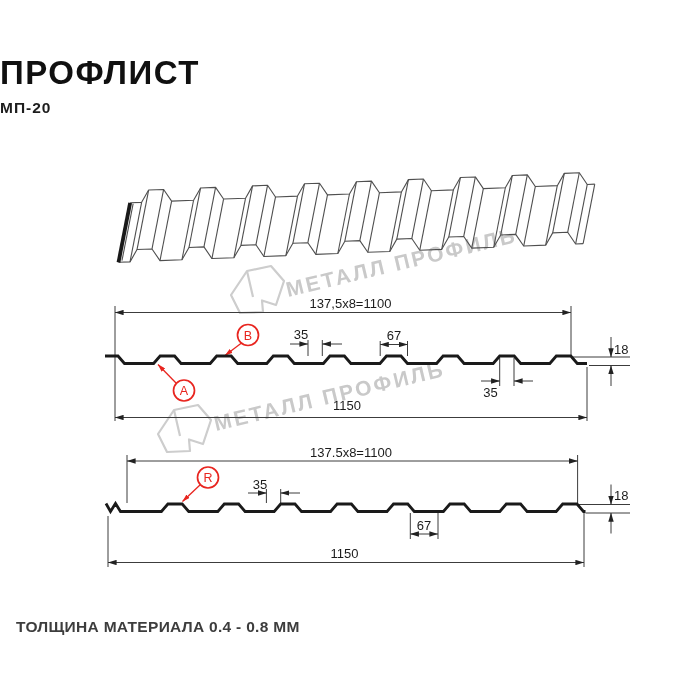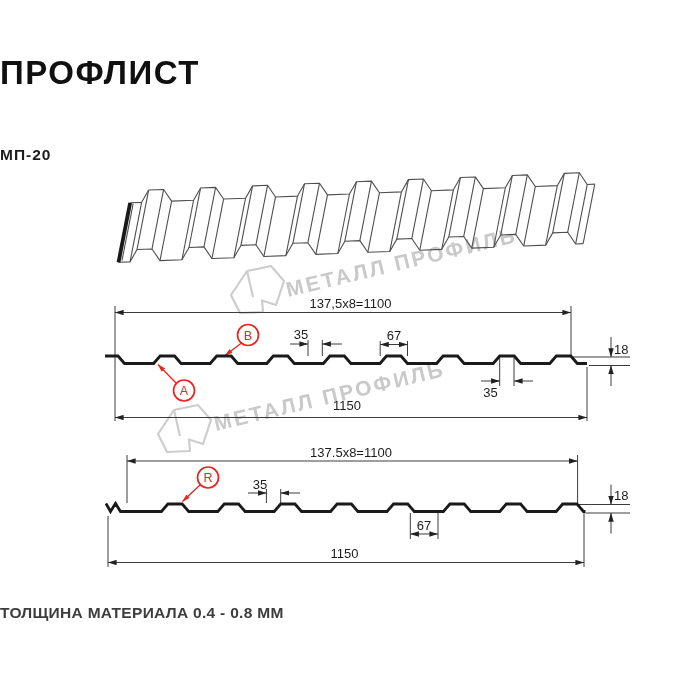--- a/index.html
+++ b/index.html
@@ -7,7 +7,7 @@
        font-family:"Liberation Sans",sans-serif;}
   .hdr{position:absolute;left:0;right:0;white-space:nowrap;}
   #title{top:54px;font-size:33px;font-weight:800;letter-spacing:1.5px;color:#101010;}
-  #subtitle{top:99px;font-size:15.5px;font-weight:600;letter-spacing:1px;color:#1d1d1d;margin-top:47px;}
+  #subtitle{top:99px;font-size:15.5px;font-weight:600;letter-spacing:1px;color:#1d1d1d;}
   #footer{top:604px;font-size:15.5px;font-weight:600;letter-spacing:.3px;color:#3d3d3d;}
   svg{position:absolute;left:0;top:0;}
   .thin{stroke:#3c3c3c;stroke-width:1;fill:none;}

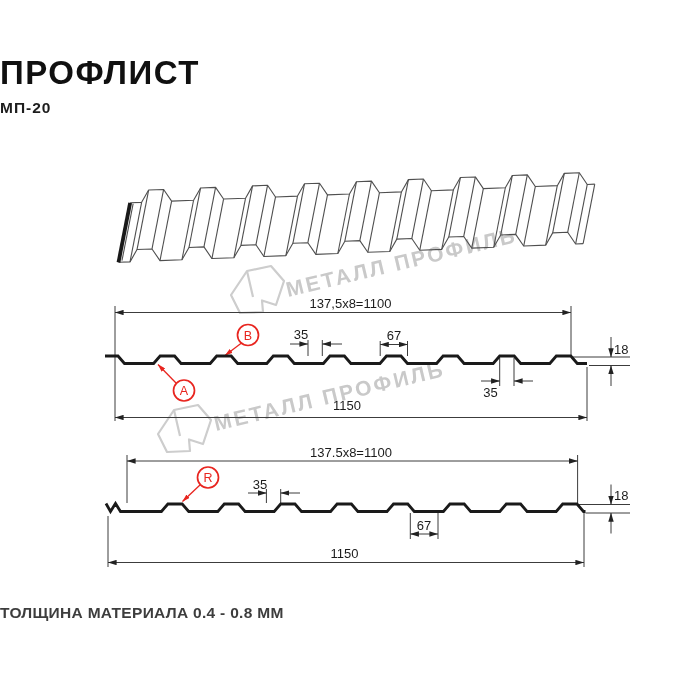--- a/index.html
+++ b/index.html
@@ -8,7 +8,7 @@
   .hdr{position:absolute;left:0;right:0;white-space:nowrap;}
   #title{top:54px;font-size:33px;font-weight:800;letter-spacing:1.5px;color:#101010;}
   #subtitle{top:99px;font-size:15.5px;font-weight:600;letter-spacing:1px;color:#1d1d1d;}
-  #footer{top:604px;font-size:15.5px;font-weight:600;letter-spacing:.3px;color:#3d3d3d;}
+  #footer{top:618px;font-size:15.5px;font-weight:600;letter-spacing:.3px;color:#3d3d3d;margin-left:16px;}
   svg{position:absolute;left:0;top:0;}
   .thin{stroke:#3c3c3c;stroke-width:1;fill:none;}
   .dim{font-family:"Liberation Sans",sans-serif;font-size:13px;fill:#1c1c1c;}

